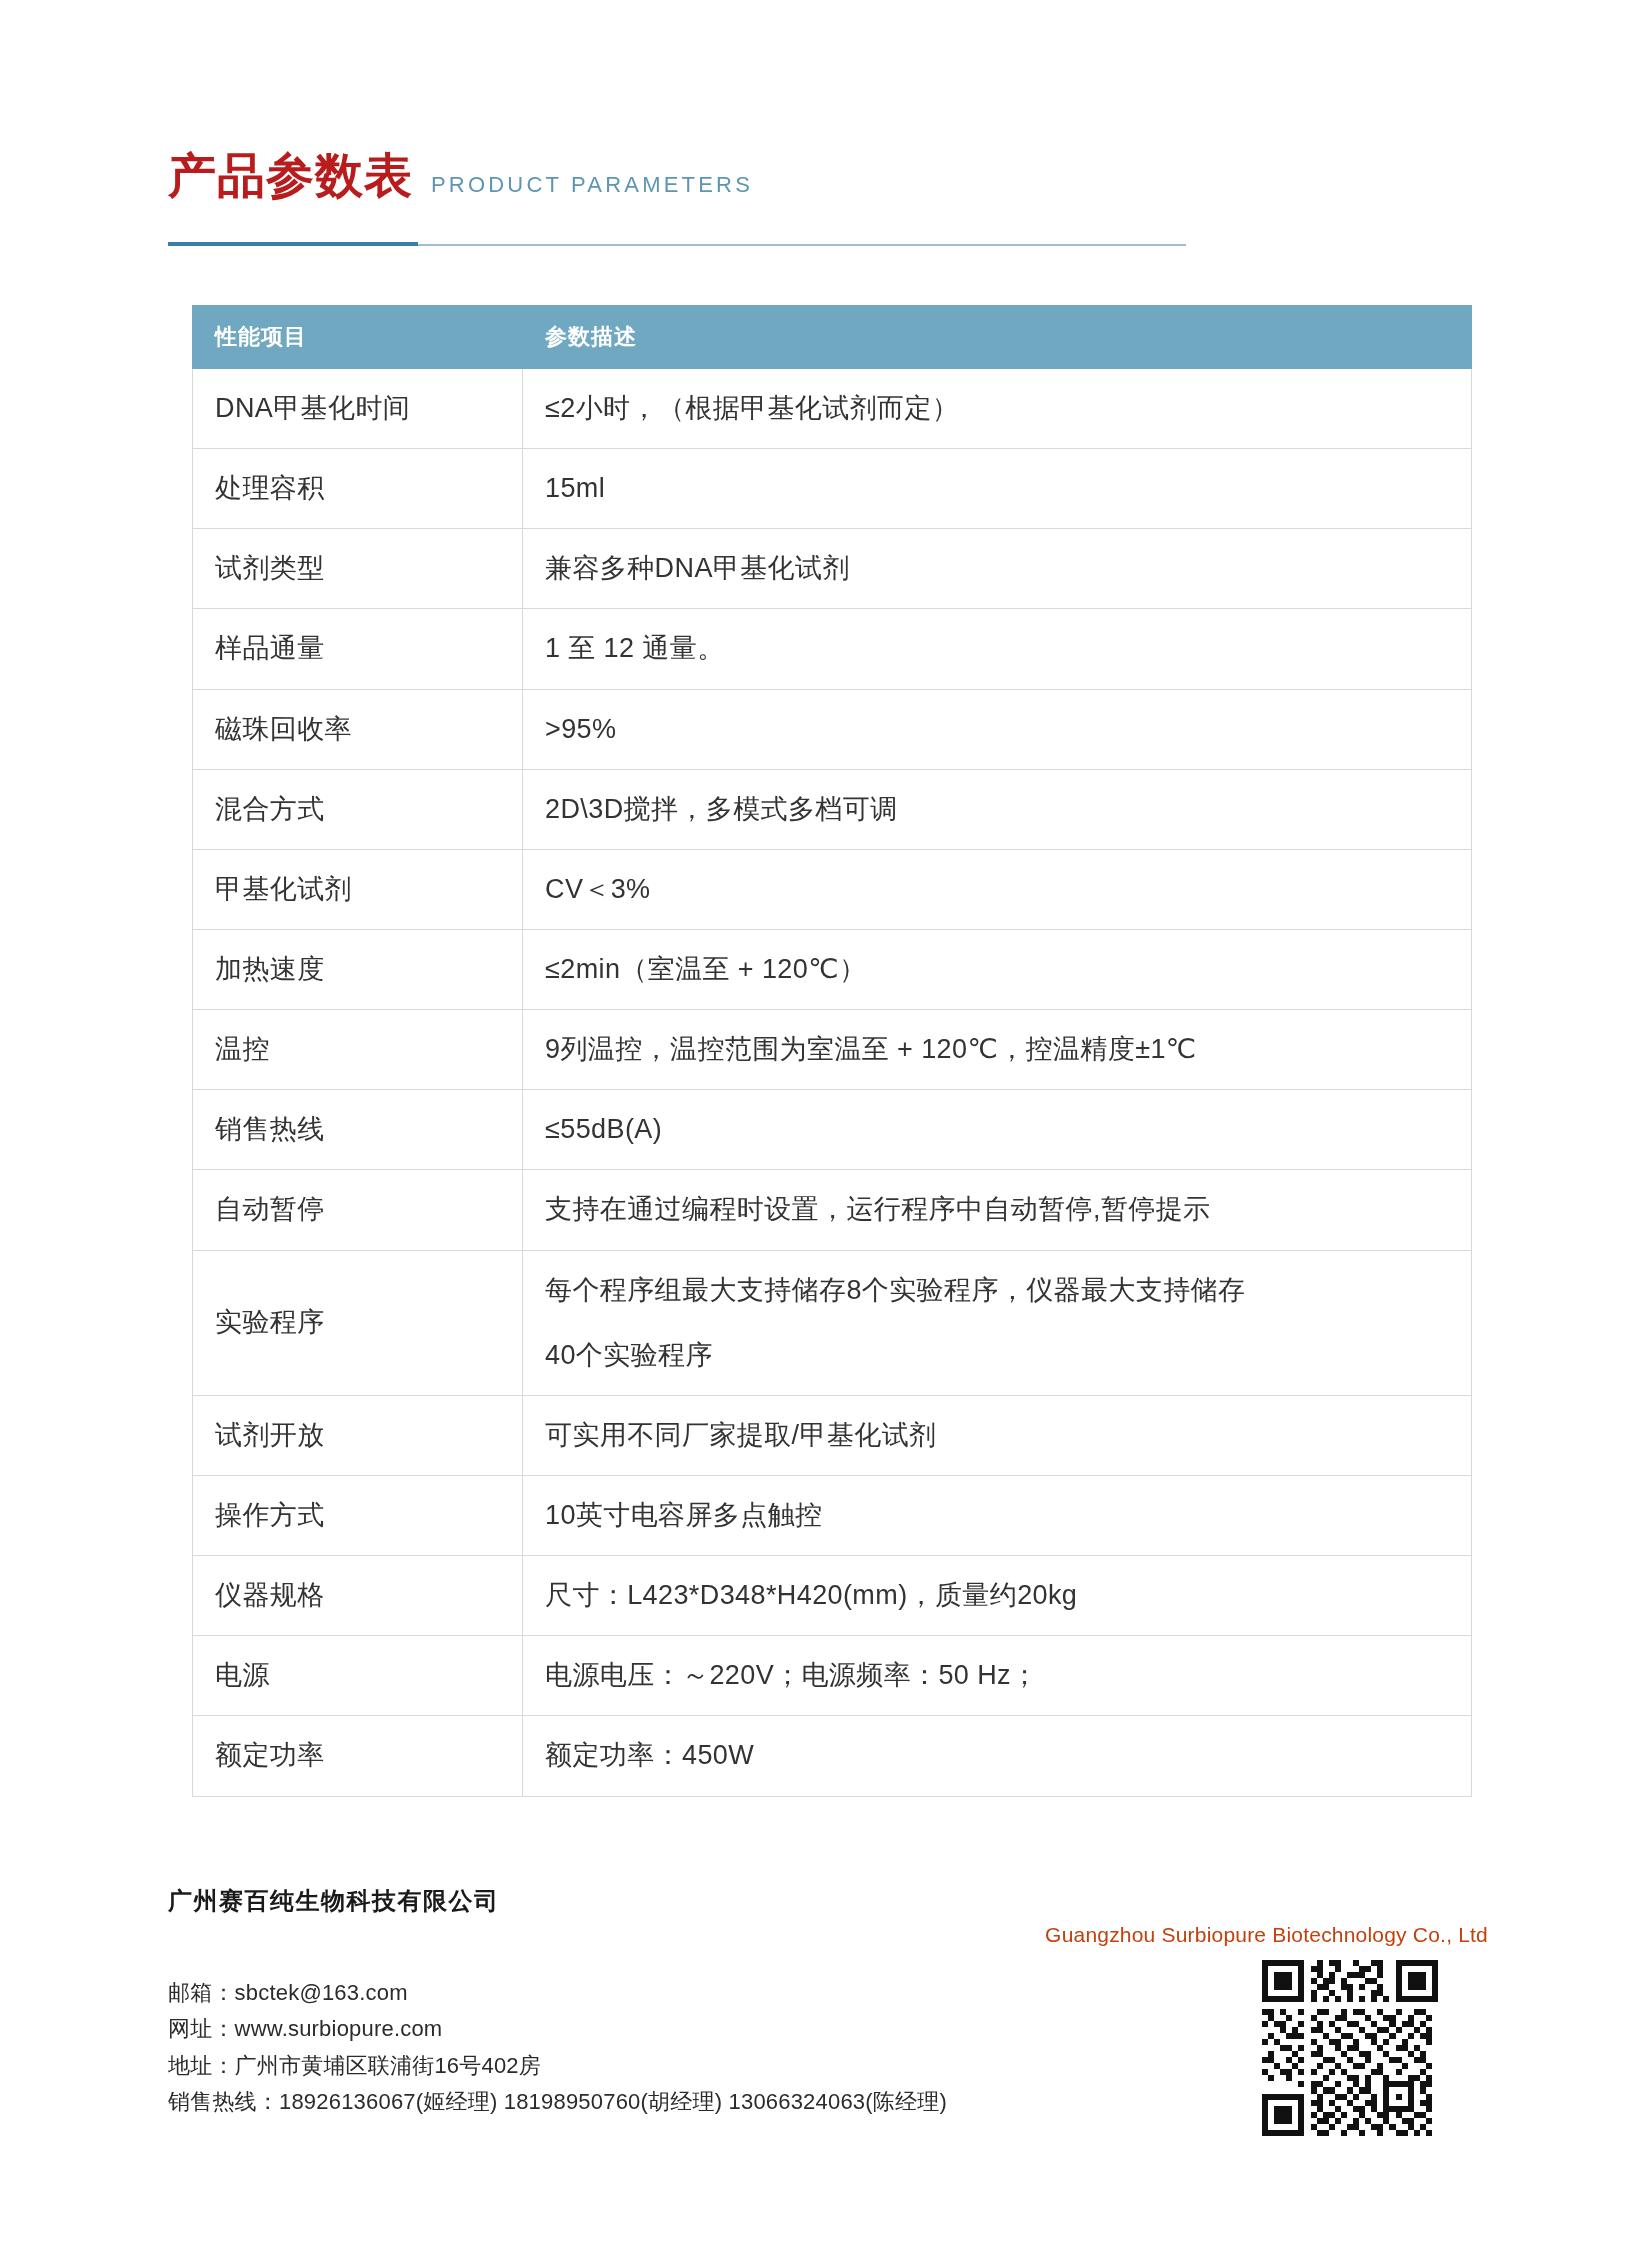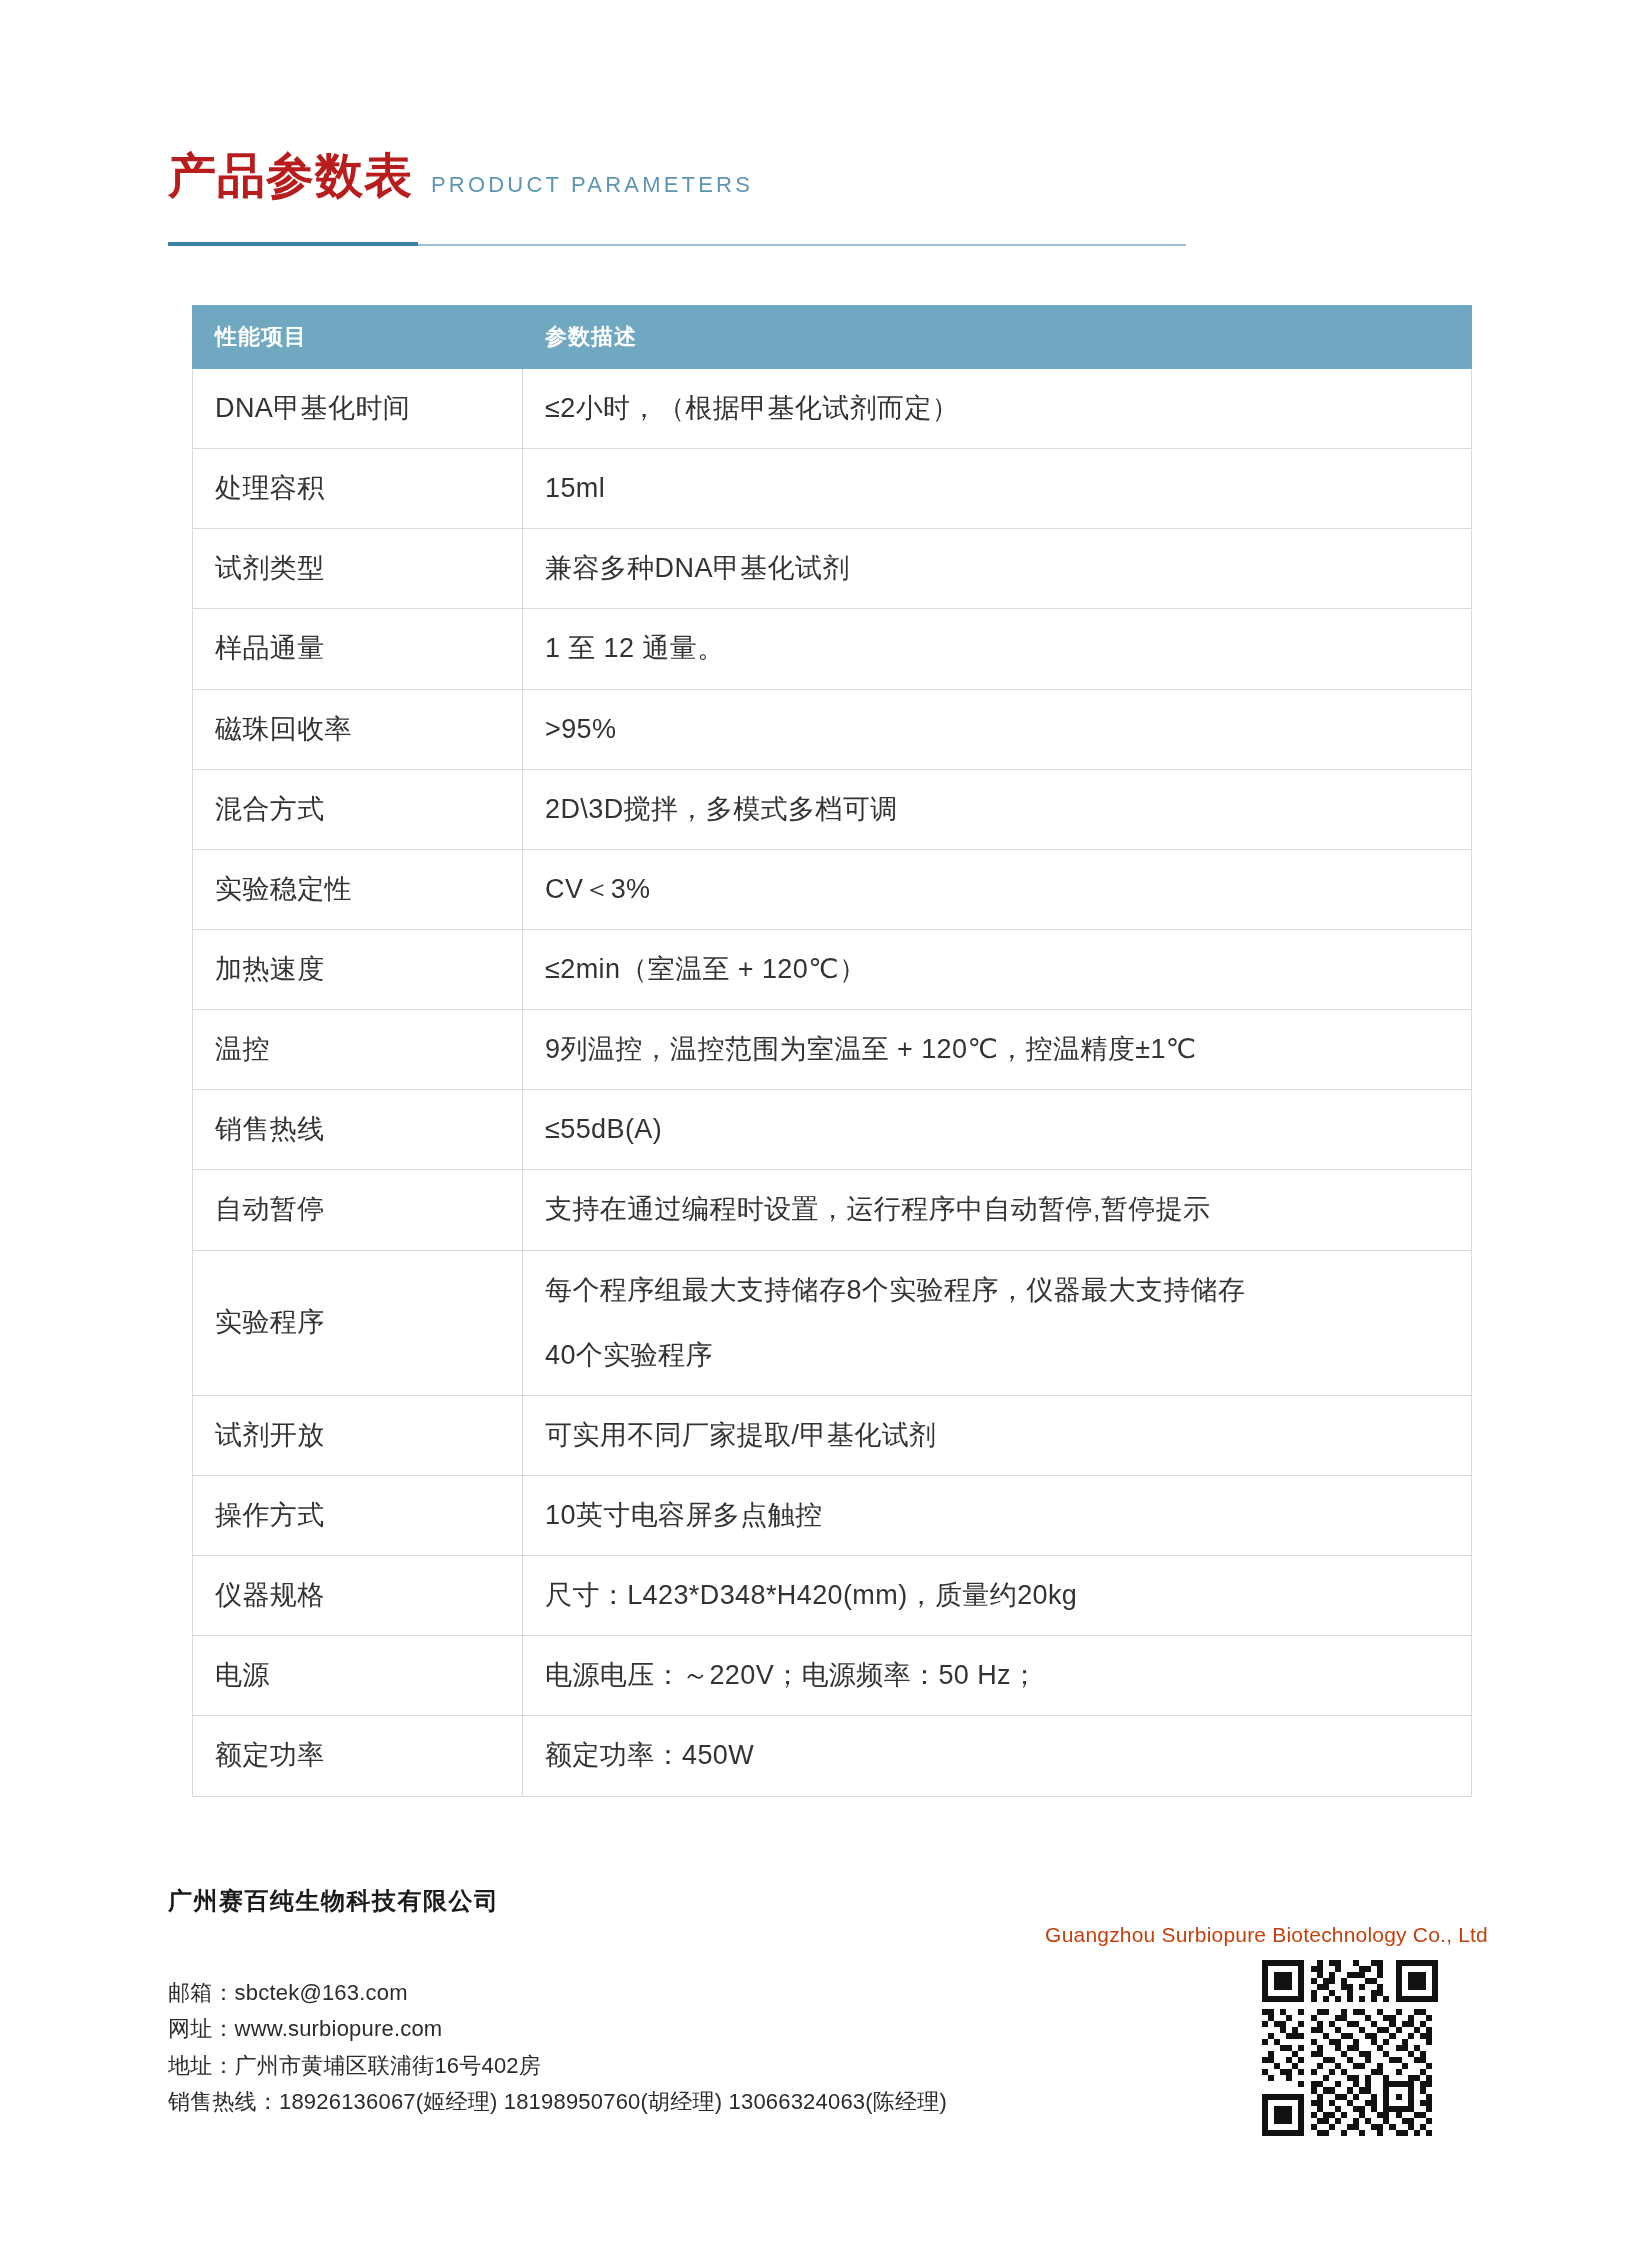--- a/index.html
+++ b/index.html
@@ -191,7 +191,7 @@
           <td class="desc">2D\3D搅拌，多模式多档可调</td>
         </tr>
         <tr>
-          <td class="item">实验稳定性</td>
+          <td class="item">甲基化试剂</td>
           <td class="desc">CV＜3%</td>
         </tr>
         <tr>

